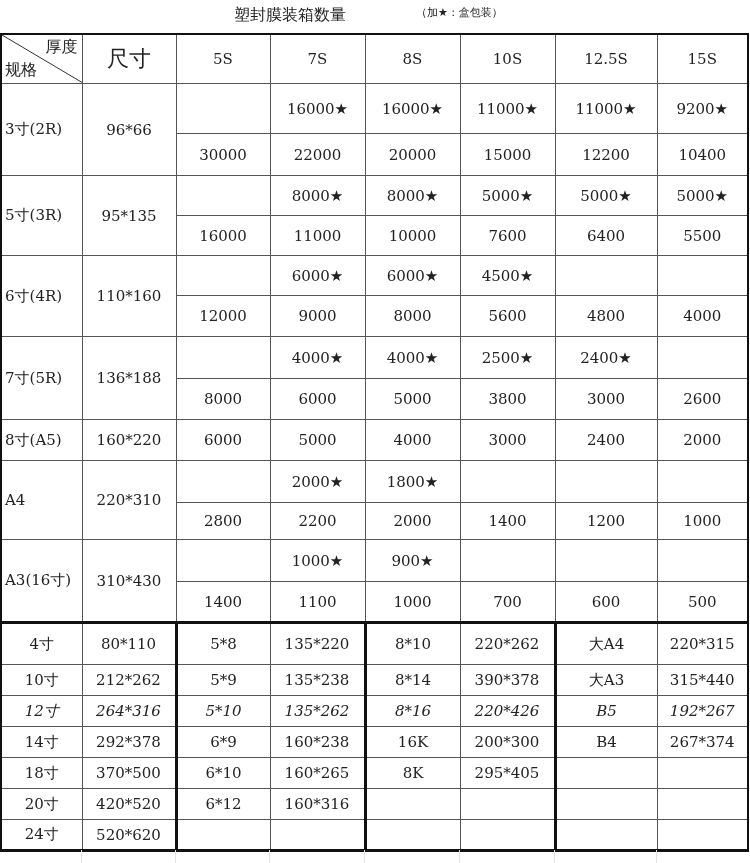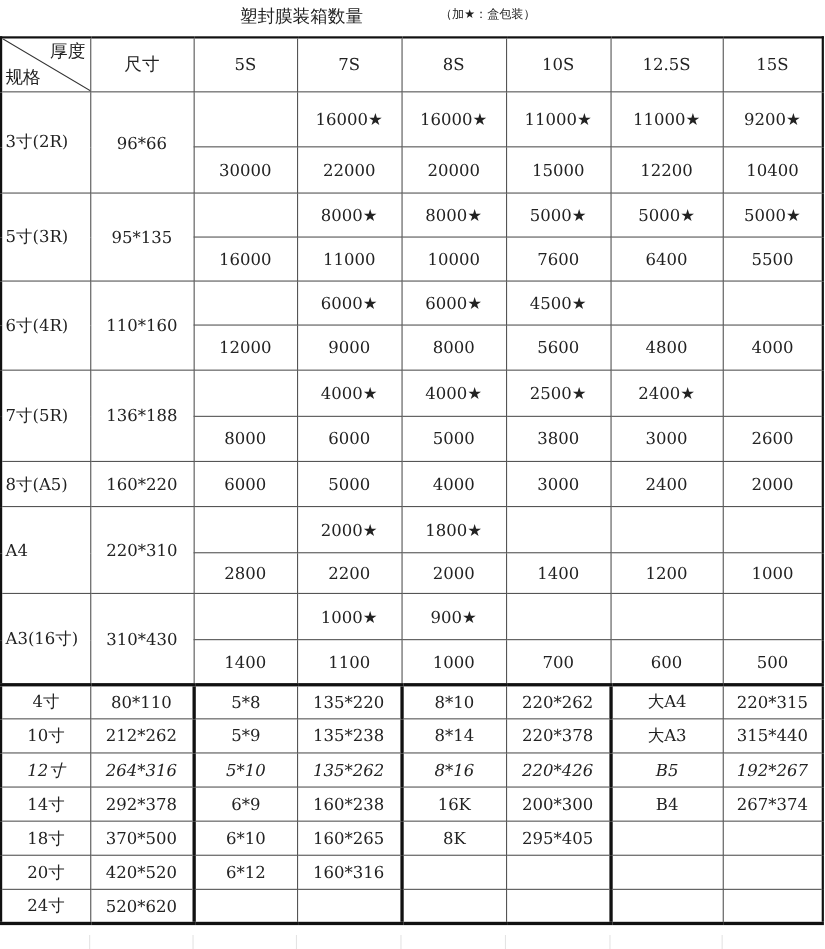--- a/index.html
+++ b/index.html
@@ -5,7 +5,7 @@
   html, body { margin: 0; padding: 0; background: #ffffff; }
   body { width: 750px; height: 863px; position: relative; overflow: hidden;
          font-family: "DejaVu Serif", "Liberation Serif", serif; color: #222; }
-  .title-bar { position: absolute; left: 0; top: 0; width: 622px; height: 33px; }
+  .title-bar { position: absolute; left: 16px; top: 0; width: 622px; height: 33px; }
   .title-main { position: absolute; left: 218px; top: 5px; font-size: 16px;
                 font-family: "DejaVu Sans", sans-serif; color: #222; }
   .title-note { position: absolute; left: 400px; top: 5px; font-size: 11px;

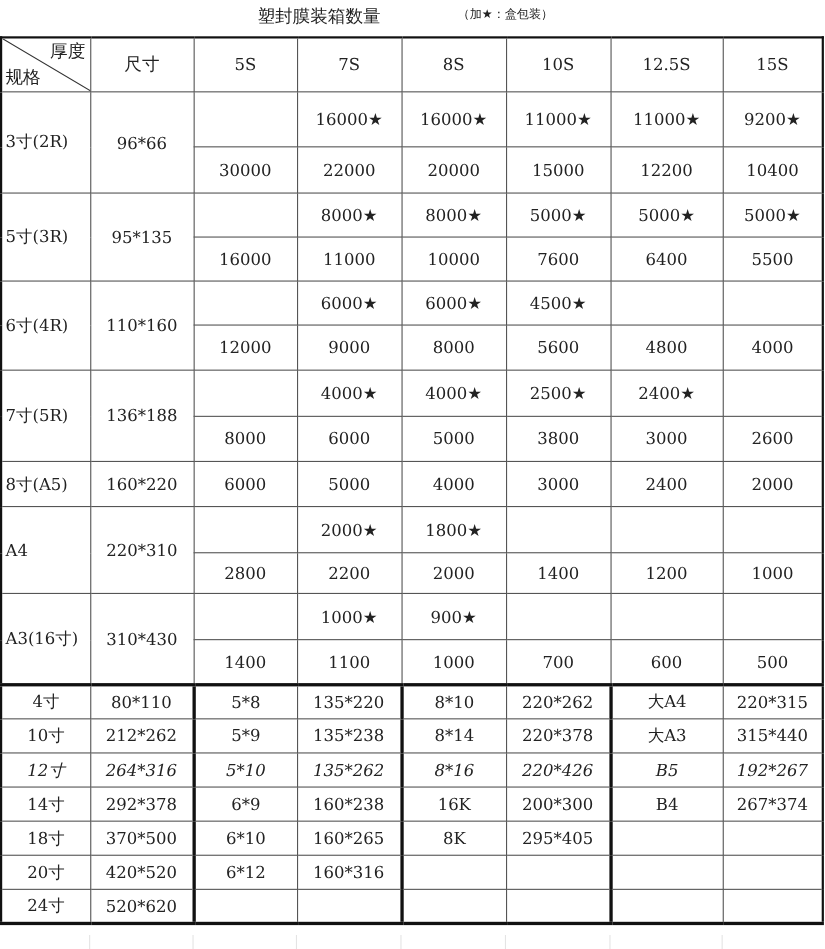--- a/index.html
+++ b/index.html
@@ -60,7 +60,7 @@
           <span class="corner-top">厚度</span>
           <span class="corner-bot">规格</span>
         </td>
-        <td class="cjk" style="font-size: 16px;">尺寸</td>
+        <td class="cjk" style="font-size: 22px;">尺寸</td>
         <td>5S</td>
         <td>7S</td>
         <td>8S</td>

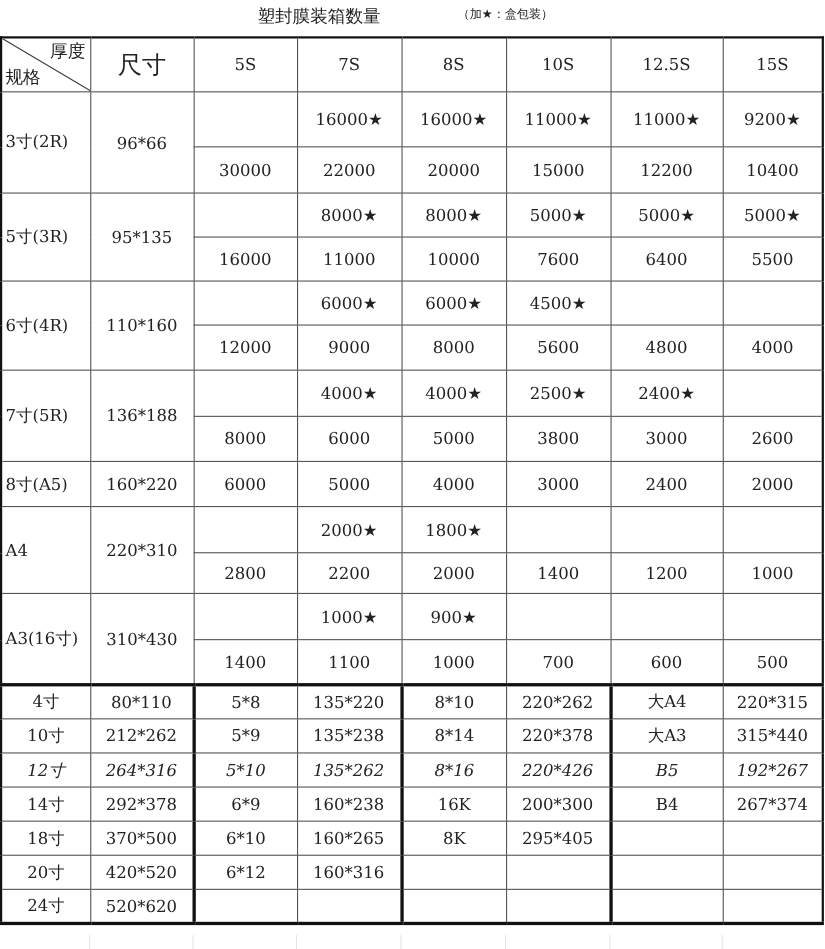--- a/index.html
+++ b/index.html
@@ -186,7 +186,7 @@
         <td>600</td>
         <td class="outer-right">500</td>
       </tr>
-      <tr class="thick-top" style="height: 31px;">
+      <tr class="thick-top" style="height: 42px;">
         <td class="outer-left" style="border-left: 3px solid rgb(17, 17, 17);">4寸</td>
         <td>80*110</td>
         <td class="thick-left">5*8</td>

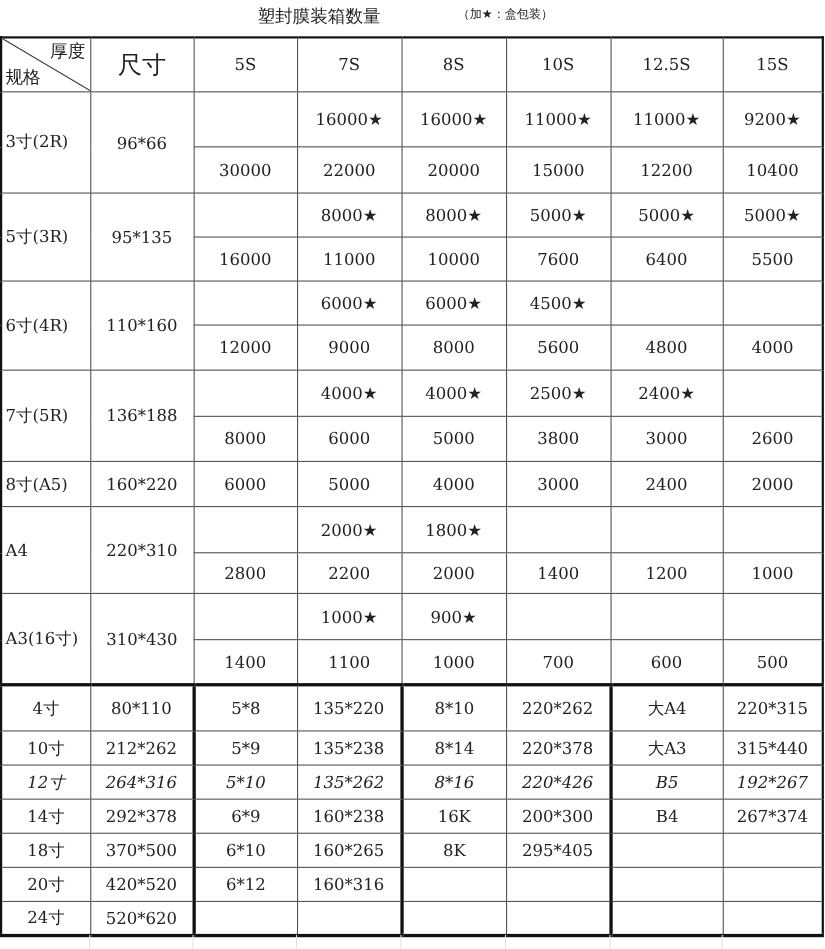--- a/index.html
+++ b/index.html
@@ -202,7 +202,7 @@
         <td class="thick-left">5*9</td>
         <td>135*238</td>
         <td class="thick-left">8*14</td>
-        <td>220*378</td>
+        <td>390*378</td>
         <td class="thick-left">大A3</td>
         <td class="outer-right" style="border-right: 3px solid rgb(17, 17, 17);">315*440</td>
       </tr>

